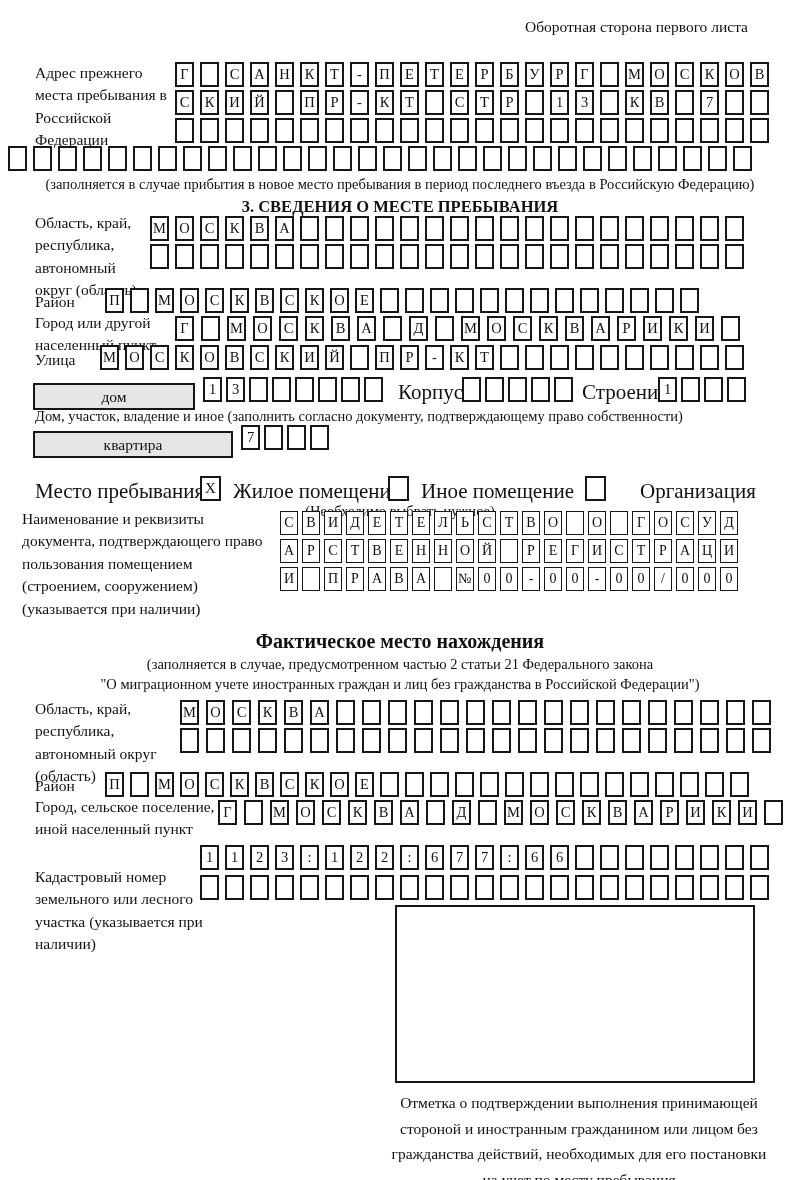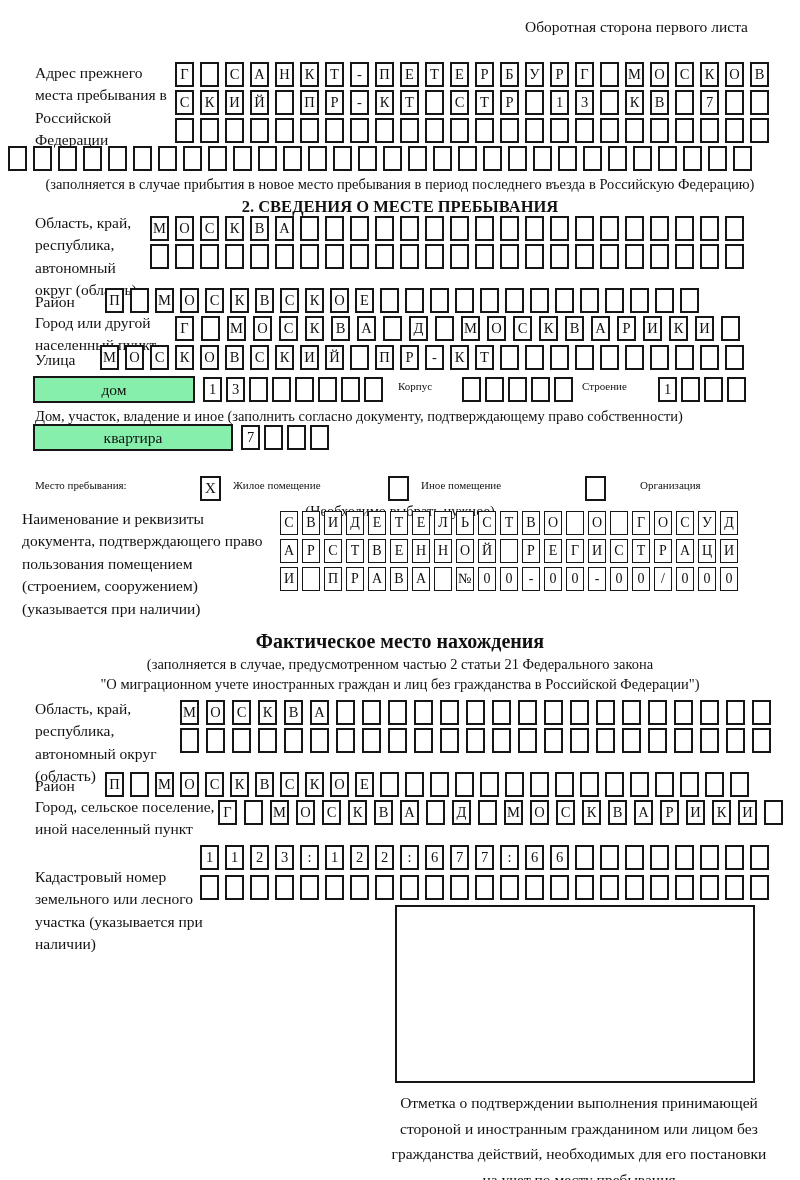--- a/index.html
+++ b/index.html
@@ -163,7 +163,7 @@
     </div>
   <div class="abs cap center" style="top:176px;">(заполняется в случае прибытия в новое место пребывания в период последнего въезда в Российскую Федерацию)</div>
 
-  <div class="abs bold center" style="top:197px;font-size:16.5px;">2. СВЕДЕНИЯ О МЕСТЕ ПРЕБЫВАНИЯ</div>
+  <div class="abs bold center" style="top:197px;font-size:16.5px;">3. СВЕДЕНИЯ О МЕСТЕ ПРЕБЫВАНИЯ</div>
 
   <div class="abs lbl" style="top:212px;left:35px;width:118px;">Область, край, республика, автономный округ (область)</div>
   <div class="abs boxrow" style="top:216px;left:150px;">

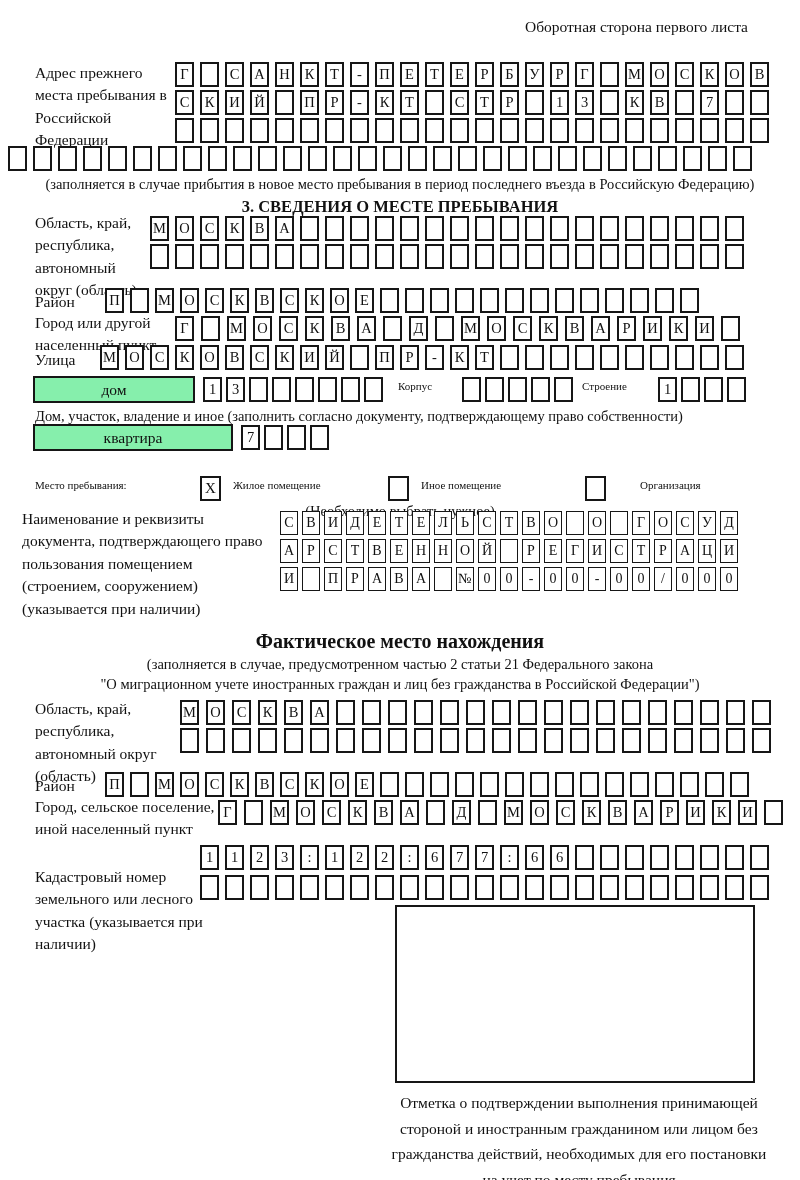--- a/index.html
+++ b/index.html
@@ -31,9 +31,10 @@
   .boxrow.small .box{width:18px;height:24px;border-width:1.7px;font-size:14px;}
   .boxrow.tight{gap:4px;}
   .fieldbox{
-    border:2px solid #161616;box-sizing:border-box;background:#86efac;
+    border:2px solid #161616;box-sizing:border-box;background:#e5e5e5;
     display:flex;align-items:center;justify-content:center;
     font-size:15.5px;
+    margin-top:7px;
   }
   .inline-lbl{font-size:11px;white-space:nowrap;}
   .checkbox{

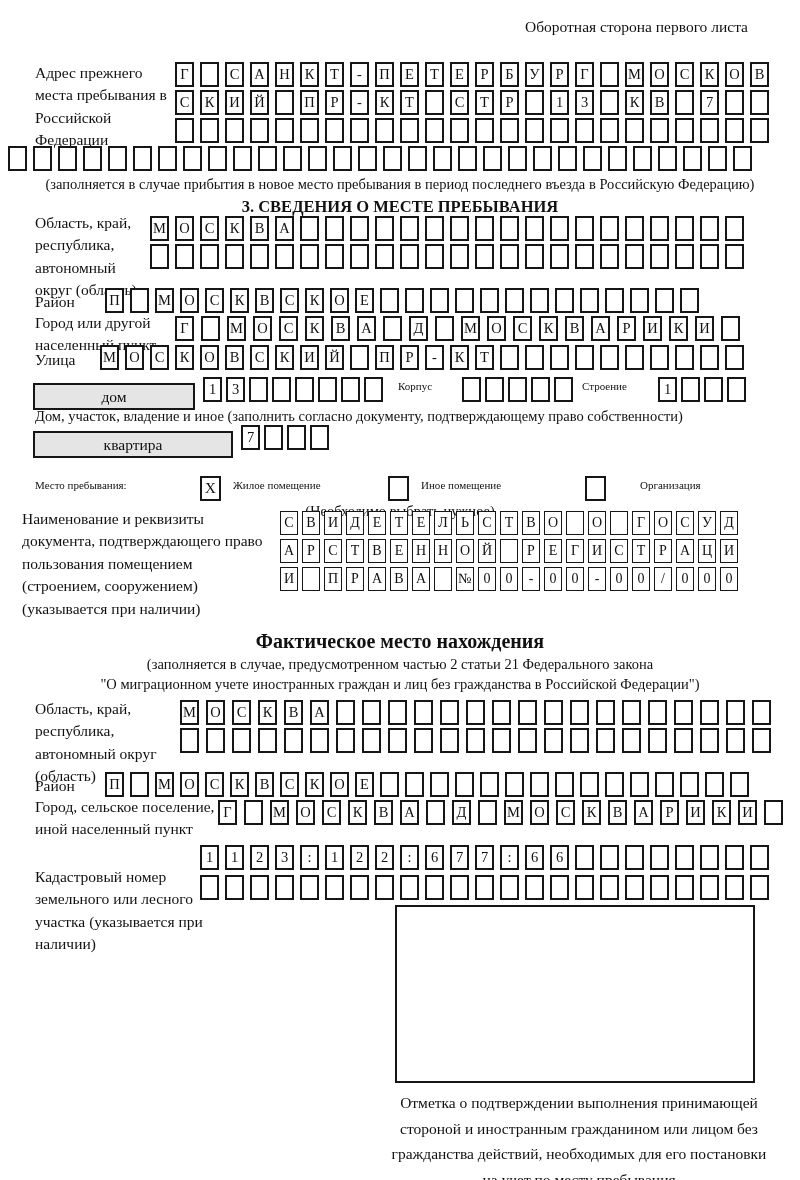--- a/index.html
+++ b/index.html
@@ -36,7 +36,7 @@
     font-size:15.5px;
     margin-top:7px;
   }
-  .inline-lbl{font-size:11px;white-space:nowrap;}
+  .inline-lbl{font-size:21px;white-space:nowrap;}
   .checkbox{
     width:21px;height:25px;border:2px solid #161616;box-sizing:border-box;
     display:inline-flex;align-items:center;justify-content:center;

